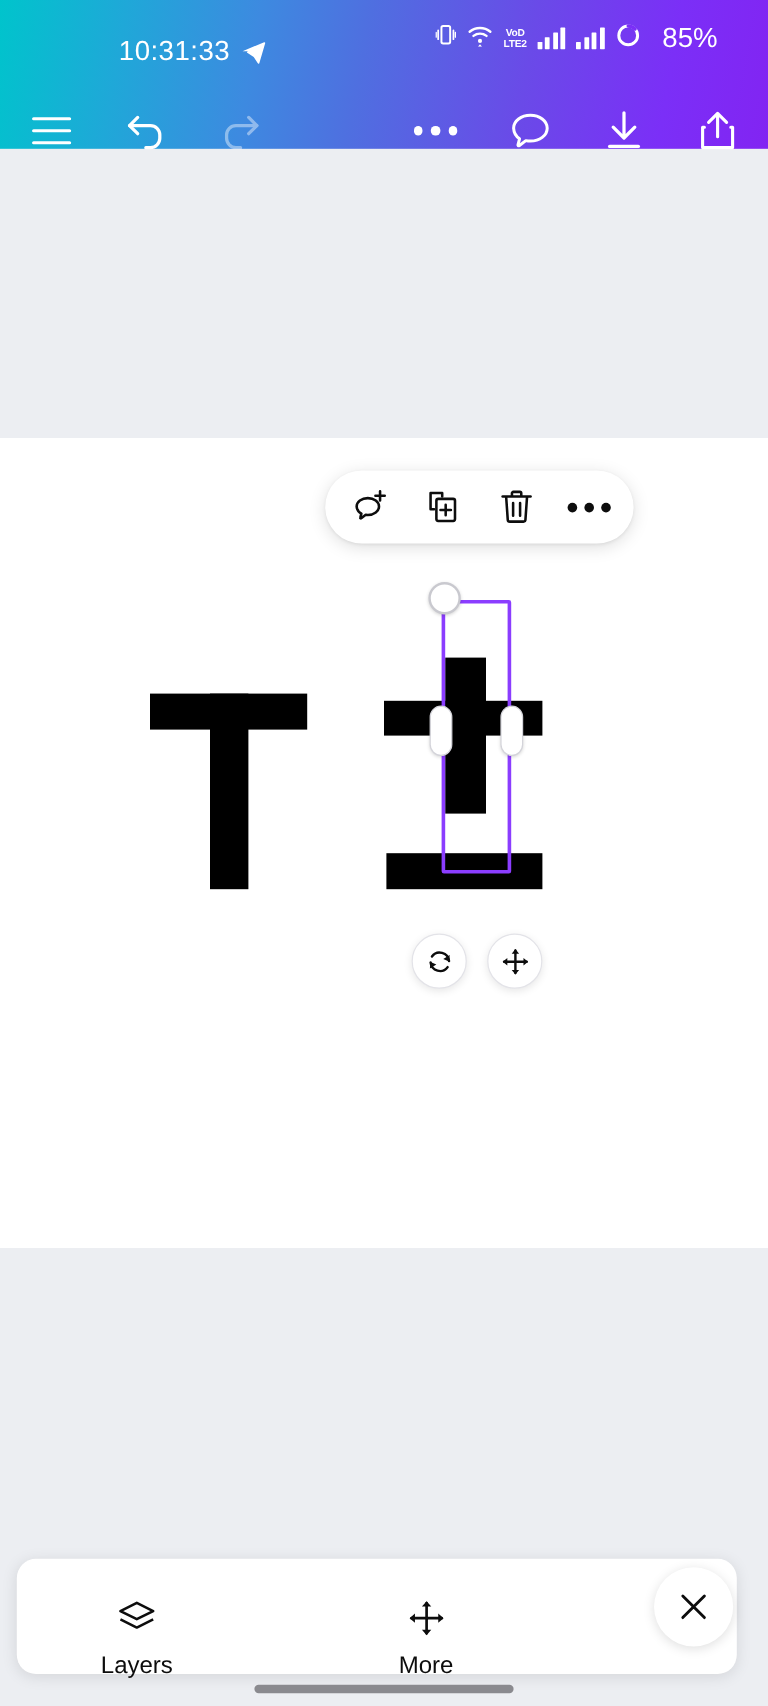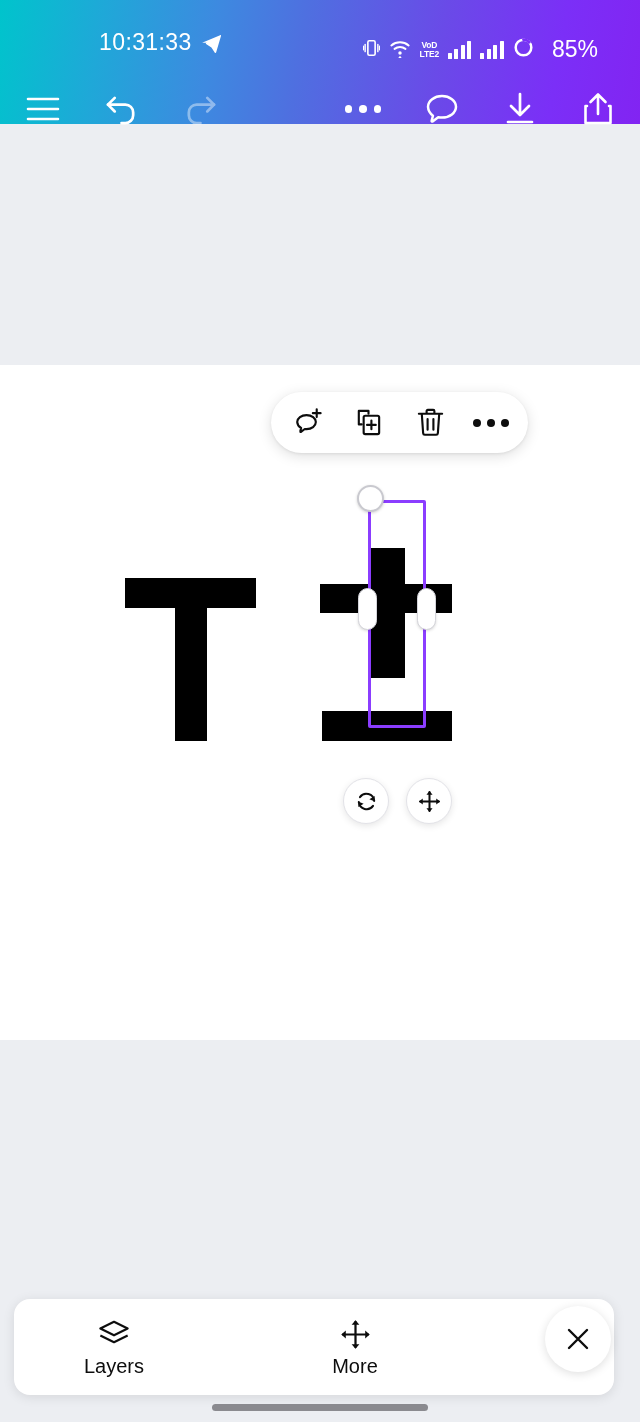--- a/index.html
+++ b/index.html
@@ -28,7 +28,7 @@
   }
   .sb-send { position:absolute; left:200px; top:32px; }
   .sb-right {
-    position:absolute; right:42px; top:36px;
+    position:absolute; right:42px; top:18px;
     display:flex; align-items:center; gap:9px;
   }
   .sb-batt-pct { font-size:23px; font-weight:500; color:#fff; margin-left:9px; }

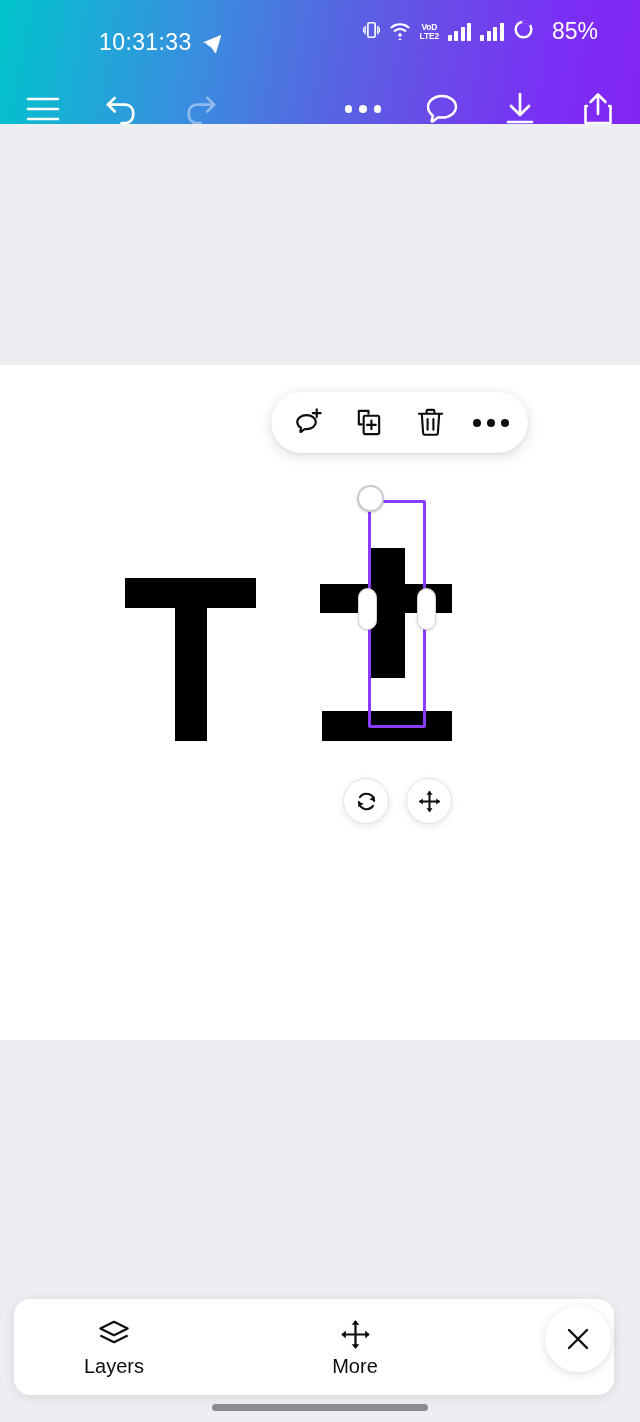--- a/index.html
+++ b/index.html
@@ -135,8 +135,8 @@
     position:absolute; inset:0; display:flex; align-items:center;
   }
   .bp-item {
-    position:absolute; top:18px; display:flex; flex-direction:column;
-    align-items:center; justify-content:flex-start; gap:4px;
+    position:absolute; top:32px; display:flex; flex-direction:column;
+    align-items:center; justify-content:flex-start; gap:12px;
     cursor:pointer; width:116px;
   }
   .bp-icon { height:34px; display:flex; align-items:center; justify-content:center; }

